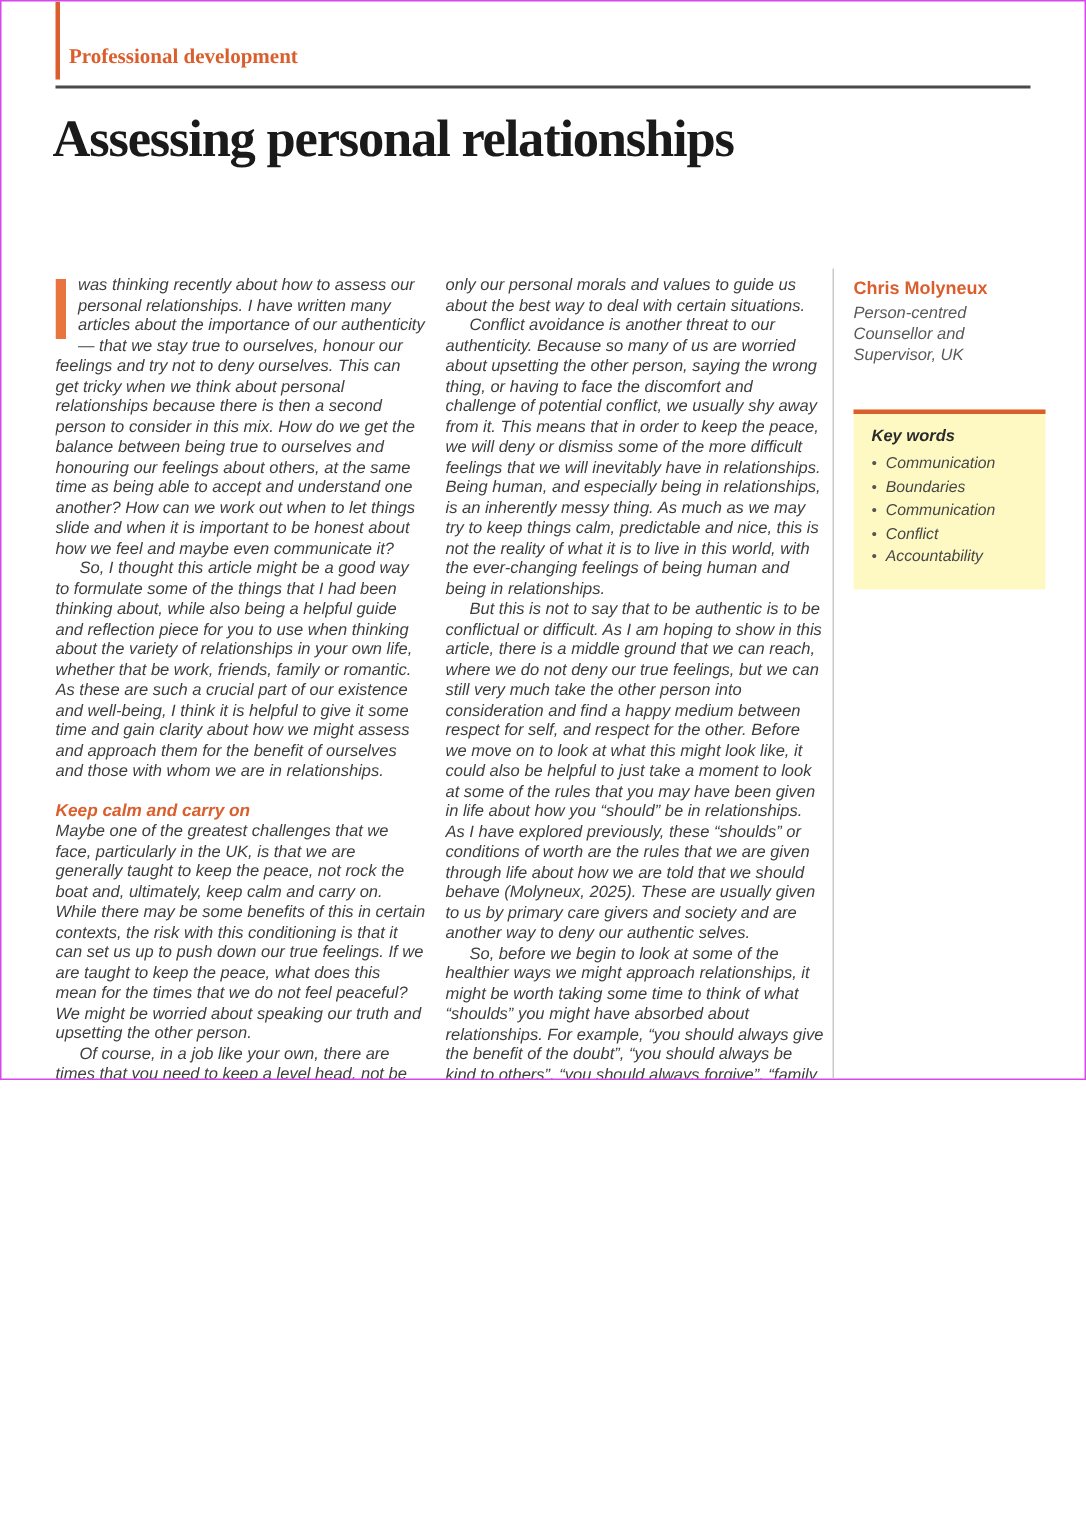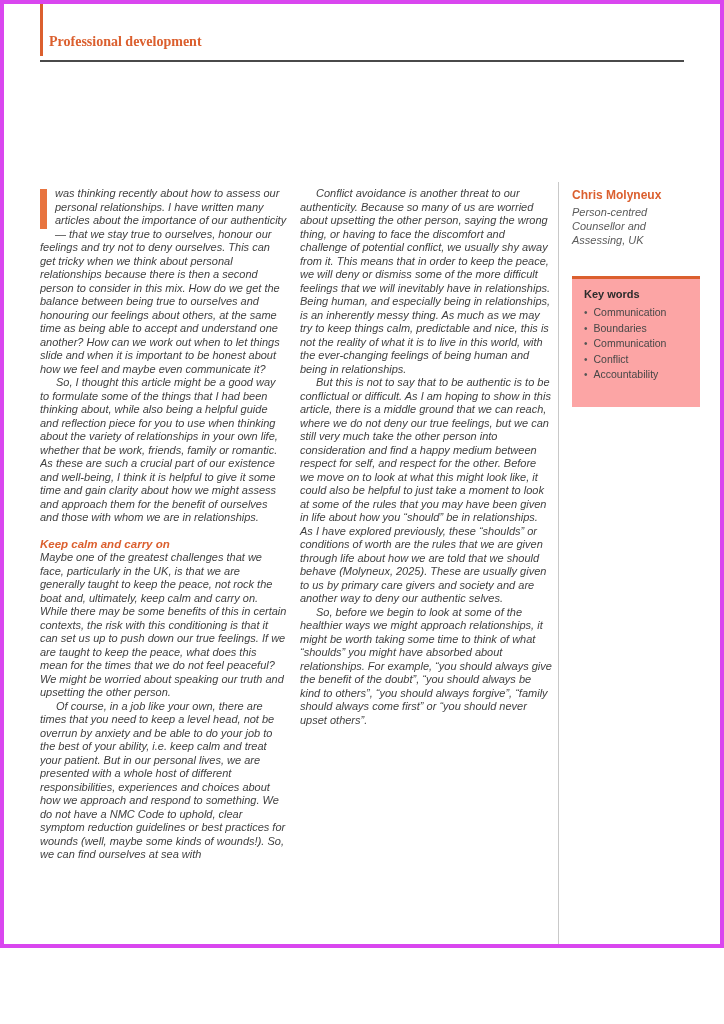--- a/index.html
+++ b/index.html
@@ -7,9 +7,9 @@
   .page {
     position: relative;
     width: 724px;
-    height: 948px;
+    height: 720px;
     background: #ffffff;
-    border: 4px solid #d946ef;
+    border: 1px solid #d946ef;
     overflow: hidden;
     font-family: "Liberation Sans", sans-serif;
   }

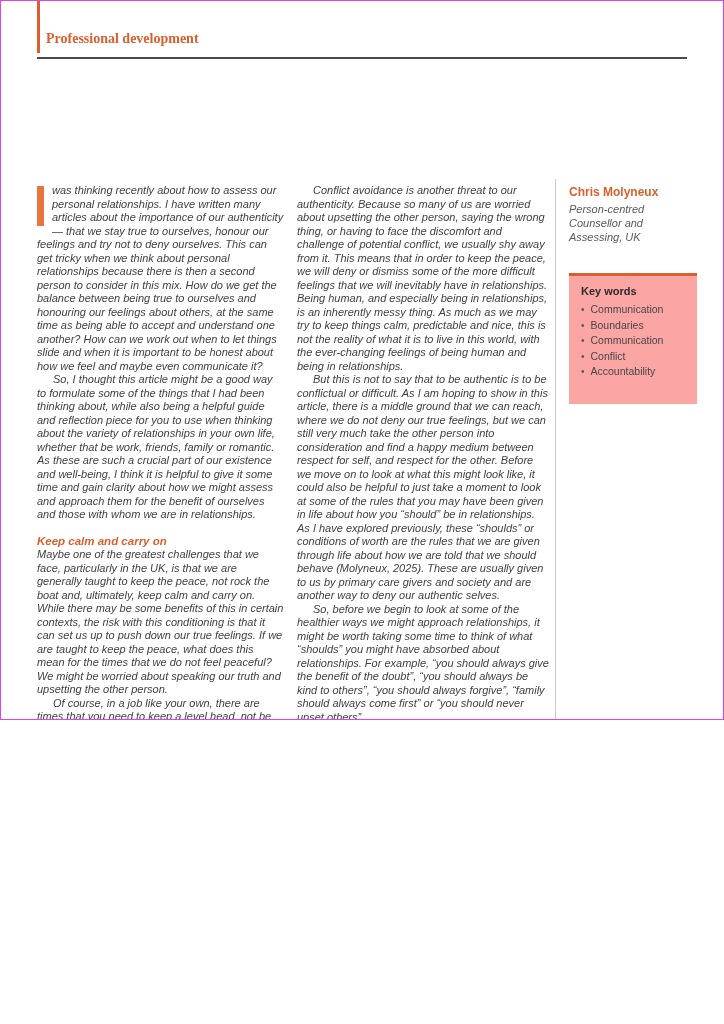--- a/index.html
+++ b/index.html
@@ -151,6 +151,7 @@
   <div class="kicker">Professional development</div>
   <div class="top-rule"></div>
 
+  <h1 class="title">Assessing personal relationships</h1>
 
   <div class="columns">
     <div class="col col-1" id="col1">

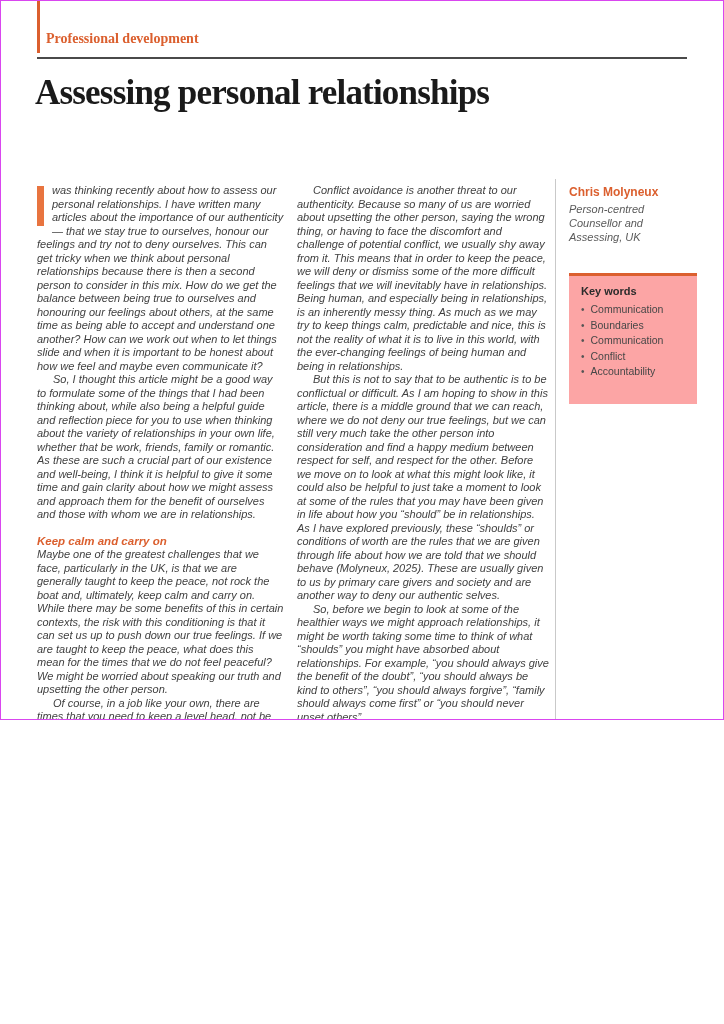--- a/index.html
+++ b/index.html
@@ -162,6 +162,7 @@
         <p class="indent">Of course, in a job like your own, there are times that you need to keep a level head, not be overrun by anxiety and be able to do your job to the best of your ability, i.e. keep calm and treat your patient. But in our personal lives, we are presented with a whole host of different responsibilities, experiences and choices about how we approach and respond to something. We do not have a NMC Code to uphold, clear symptom reduction guidelines or best practices for wounds (well, maybe some kinds of wounds!). So, we can find ourselves at sea with</p>
       </div>
     <div class="col col-2" id="col2">
+        <p class="">only our personal morals and values to guide us about the best way to deal with certain situations.</p>
         <p class="indent">Conflict avoidance is another threat to our authenticity. Because so many of us are worried about upsetting the other person, saying the wrong thing, or having to face the discomfort and challenge of potential conflict, we usually shy away from it. This means that in order to keep the peace, we will deny or dismiss some of the more difficult feelings that we will inevitably have in relationships. Being human, and especially being in relationships, is an inherently messy thing. As much as we may try to keep things calm, predictable and nice, this is not the reality of what it is to live in this world, with the ever-changing feelings of being human and being in relationships.</p>
         <p class="indent">But this is not to say that to be authentic is to be conflictual or difficult. As I am hoping to show in this article, there is a middle ground that we can reach, where we do not deny our true feelings, but we can still very much take the other person into consideration and find a happy medium between respect for self, and respect for the other. Before we move on to look at what this might look like, it could also be helpful to just take a moment to look at some of the rules that you may have been given in life about how you “should” be in relationships. As I have explored previously, these “shoulds” or conditions of worth are the rules that we are given through life about how we are told that we should behave (Molyneux, 2025). These are usually given to us by primary care givers and society and are another way to deny our authentic selves.</p>
         <p class="indent">So, before we begin to look at some of the healthier ways we might approach relationships, it might be worth taking some time to think of what “shoulds” you might have absorbed about relationships. For example, “you should always give the benefit of the doubt”, “you should always be kind to others”, “you should always forgive”, “family should always come first” or “you should never upset others”.</p>

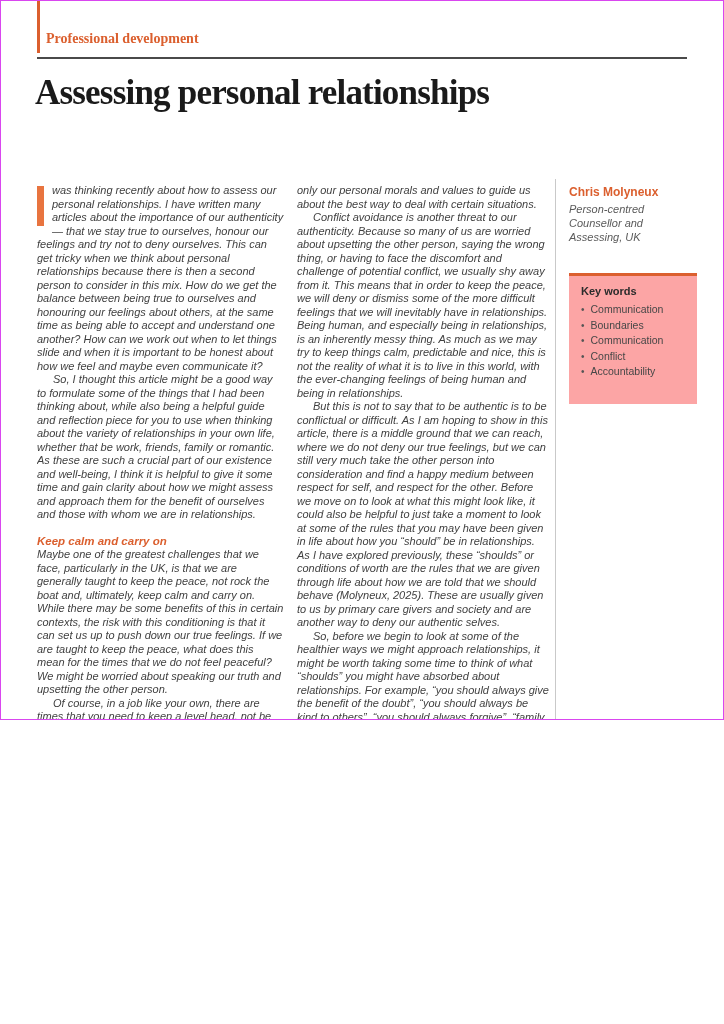--- a/index.html
+++ b/index.html
@@ -173,7 +173,7 @@
 
   <div class="sidebar">
     <div class="author-name">Chris Molyneux</div>
-    <div class="author-role">Person-centred Counsellor and Assessing, UK</div>
+    <div class="author-role">Person-centred Counsellor and Supervisor, UK</div>
     <div class="keywords-box">
       <div class="keywords-title">Key words</div>
       <ul class="keywords-list" id="keywords-list">

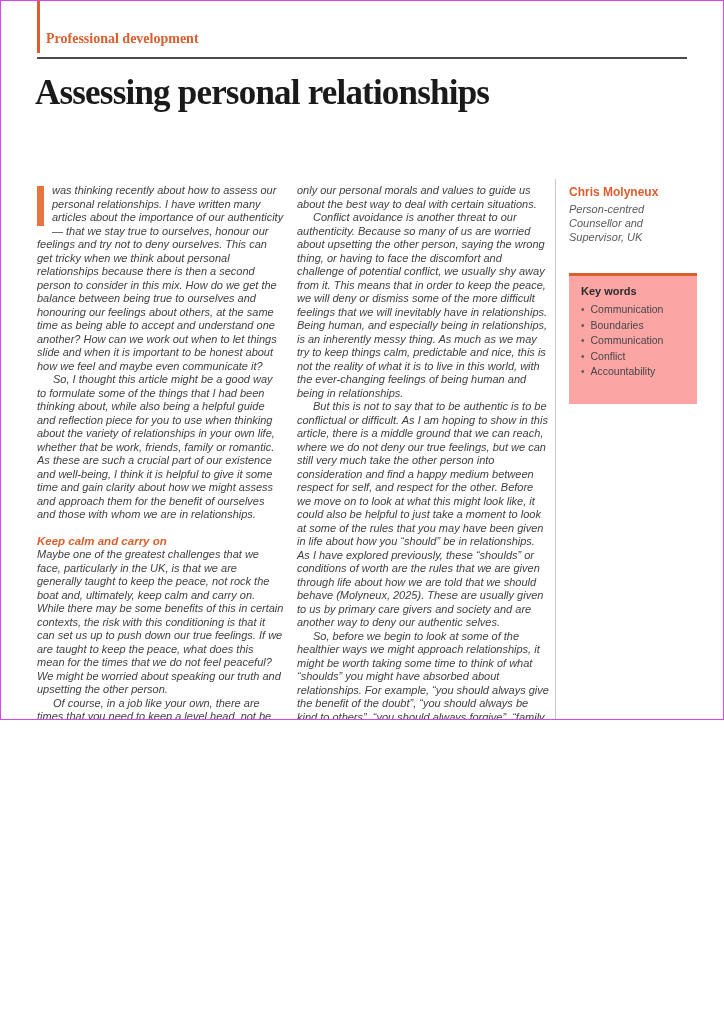--- a/index.html
+++ b/index.html
@@ -98,9 +98,10 @@
   }
   .keywords-box {
     margin-top: 29px;
-    background: #fca5a5;
+    background: #fef9c3;
     border-top: 3px solid var(--accent, #DB5F2E);
-    padding: 9px 10px 24px 12px;
+    padding: 9px 10px 13px 12px;
+    font-style: italic;
   }
   .keywords-title {
     font-weight: bold;

